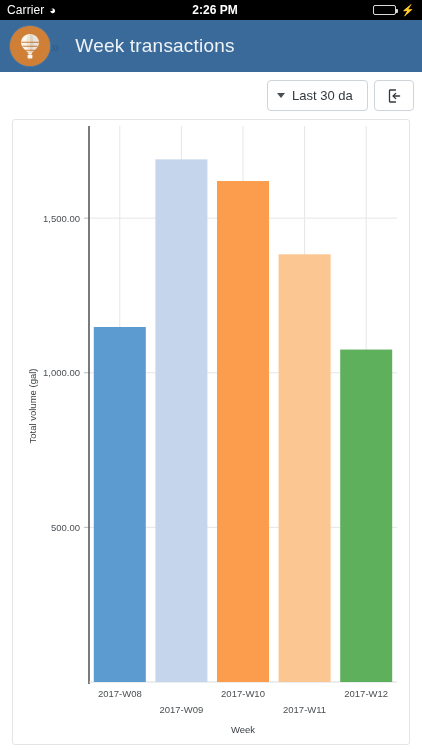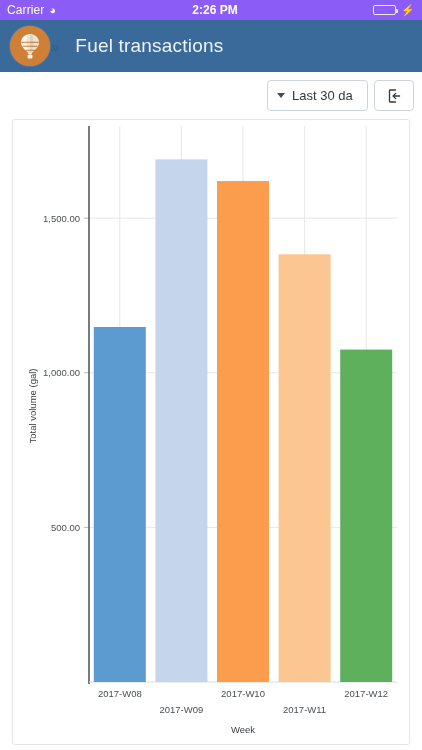--- a/index.html
+++ b/index.html
@@ -17,7 +17,7 @@
   
   #status-bar {
     height: 20px;
-    background: #8b5cf6;
+    background: #000000;
     color: #ffffff;
     display: flex;
     align-items: center;

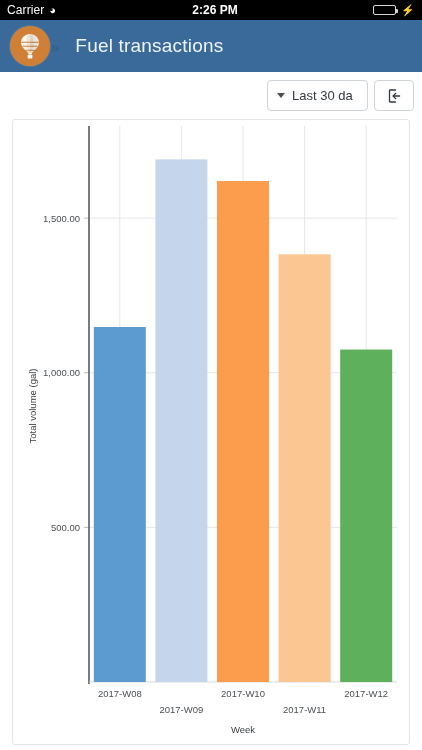--- a/index.html
+++ b/index.html
@@ -208,7 +208,7 @@
     </svg>
   </div>
   <span id="logo-wave">»</span>
-  <div id="app-title">Fuel transactions</div>
+  <div id="app-title">Week transactions</div>
 </div>
 
 <div id="toolbar">

